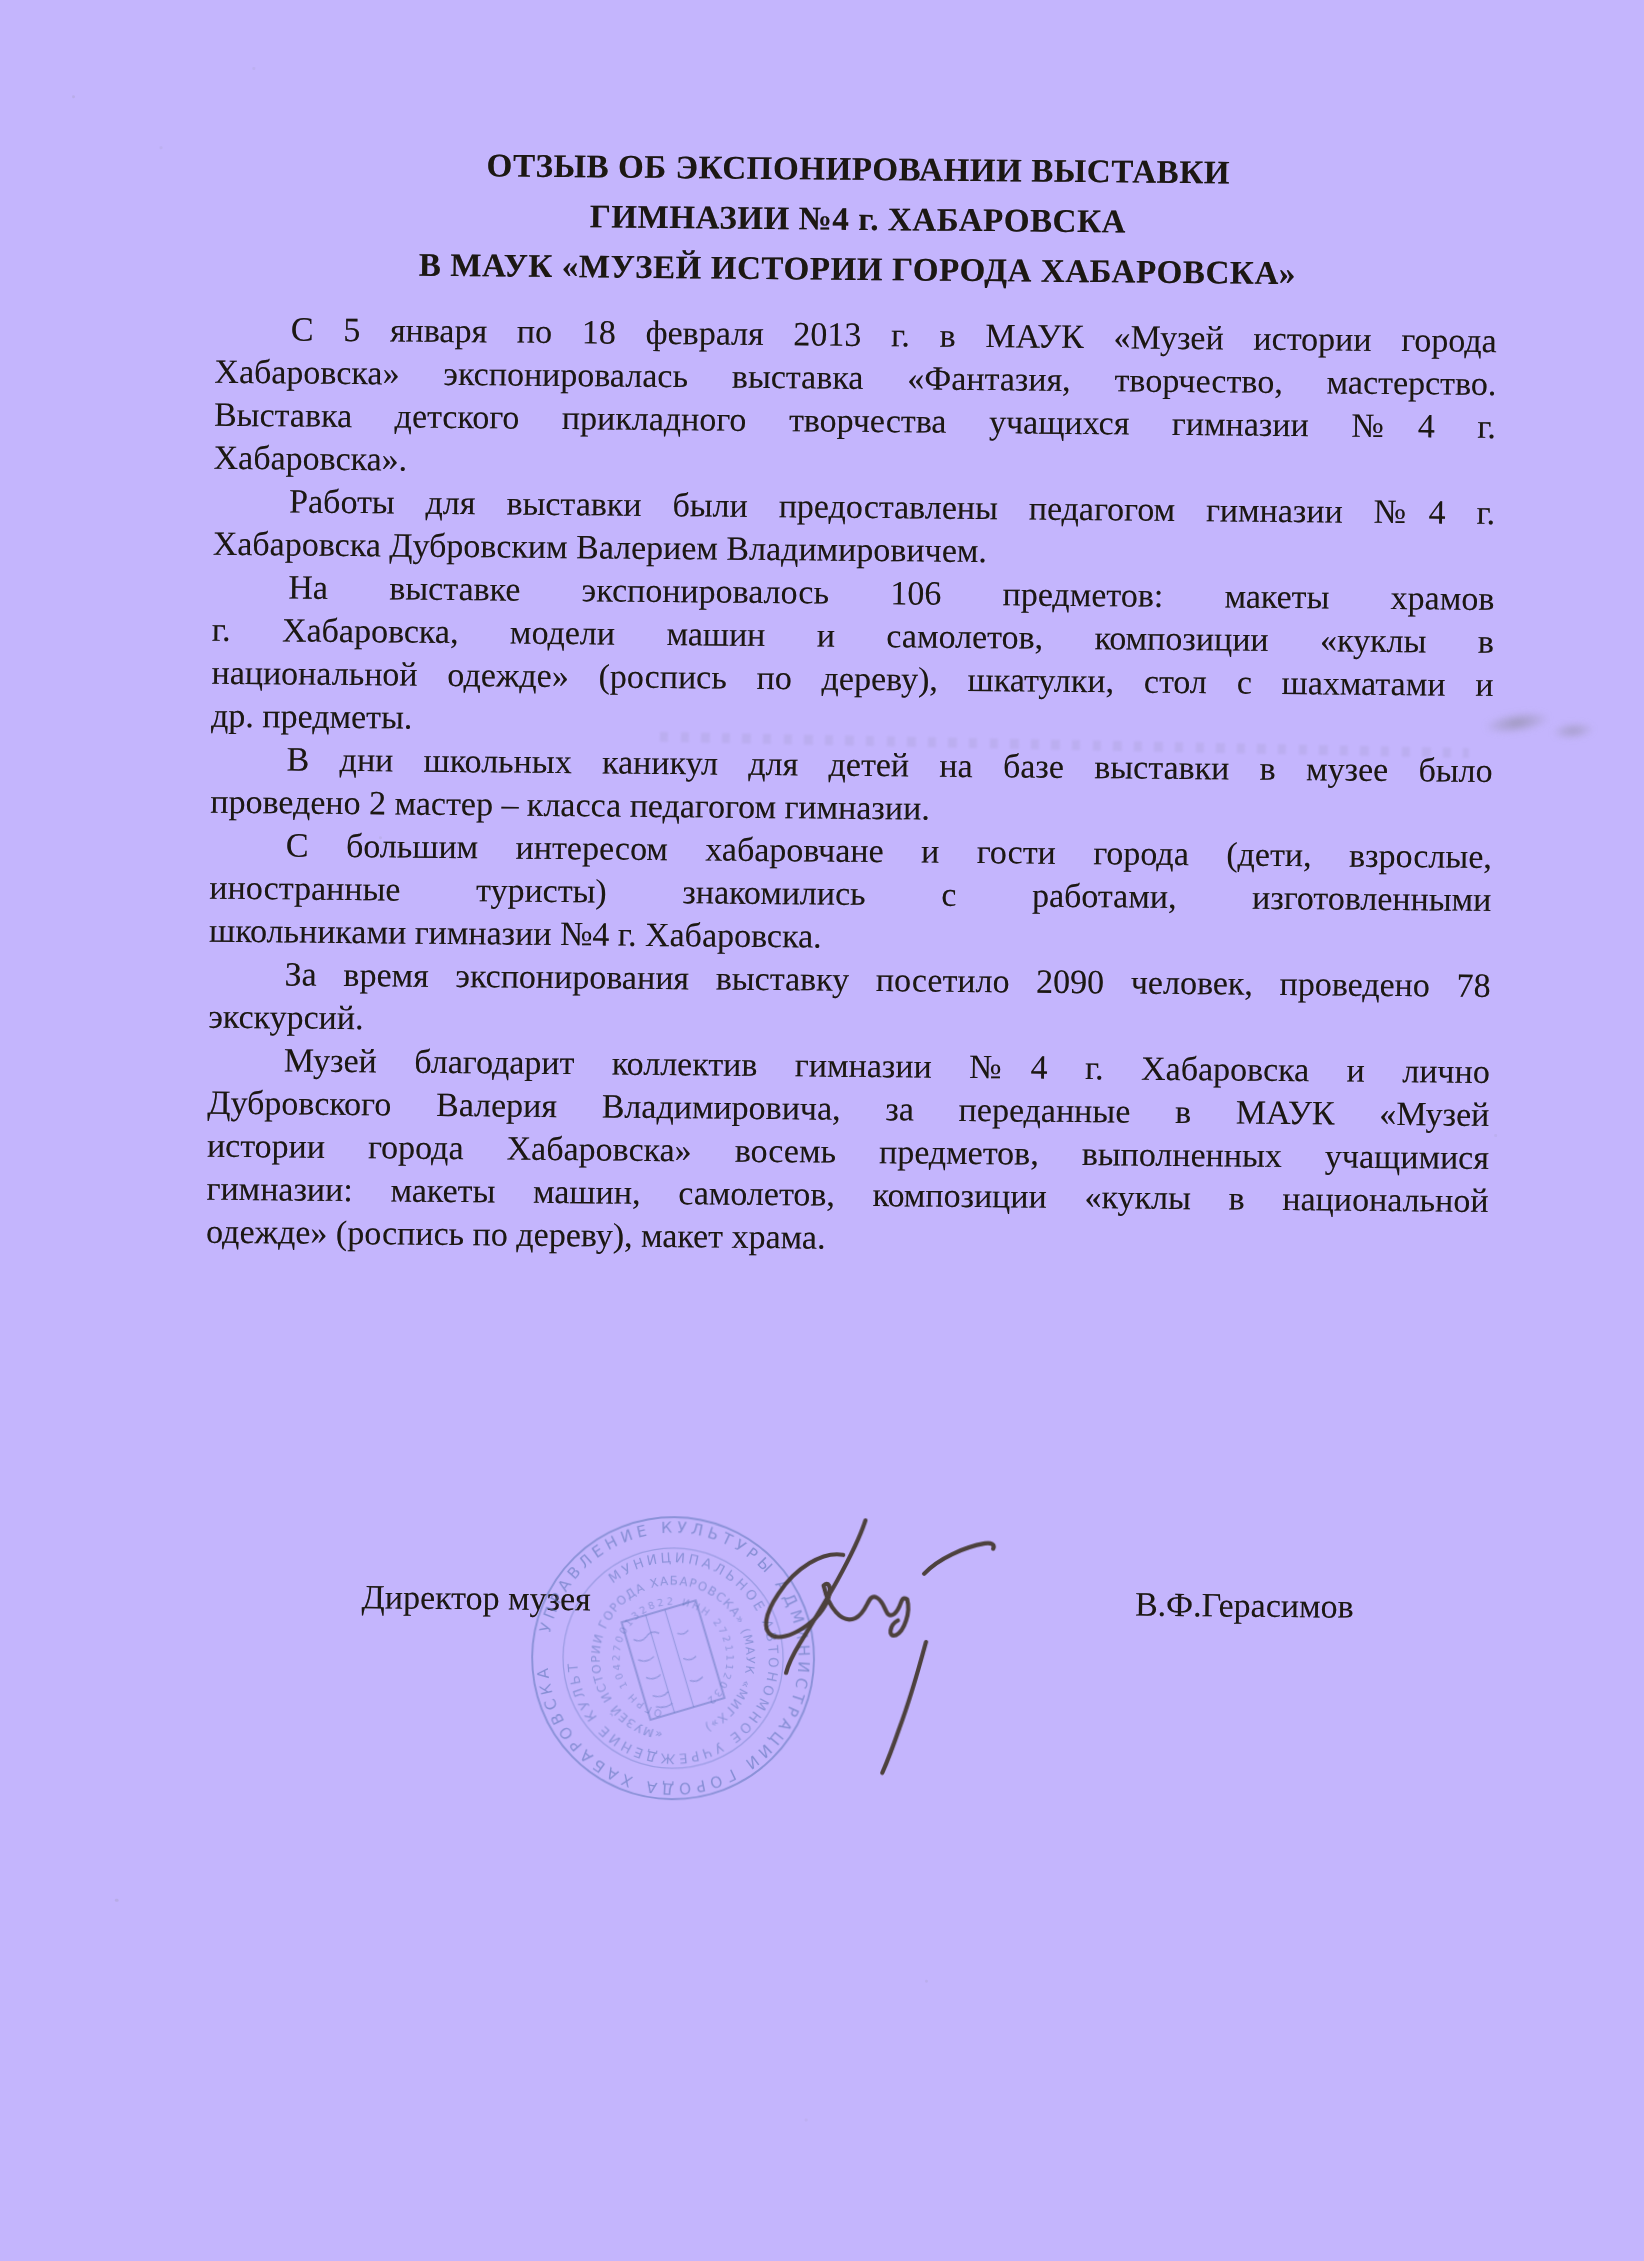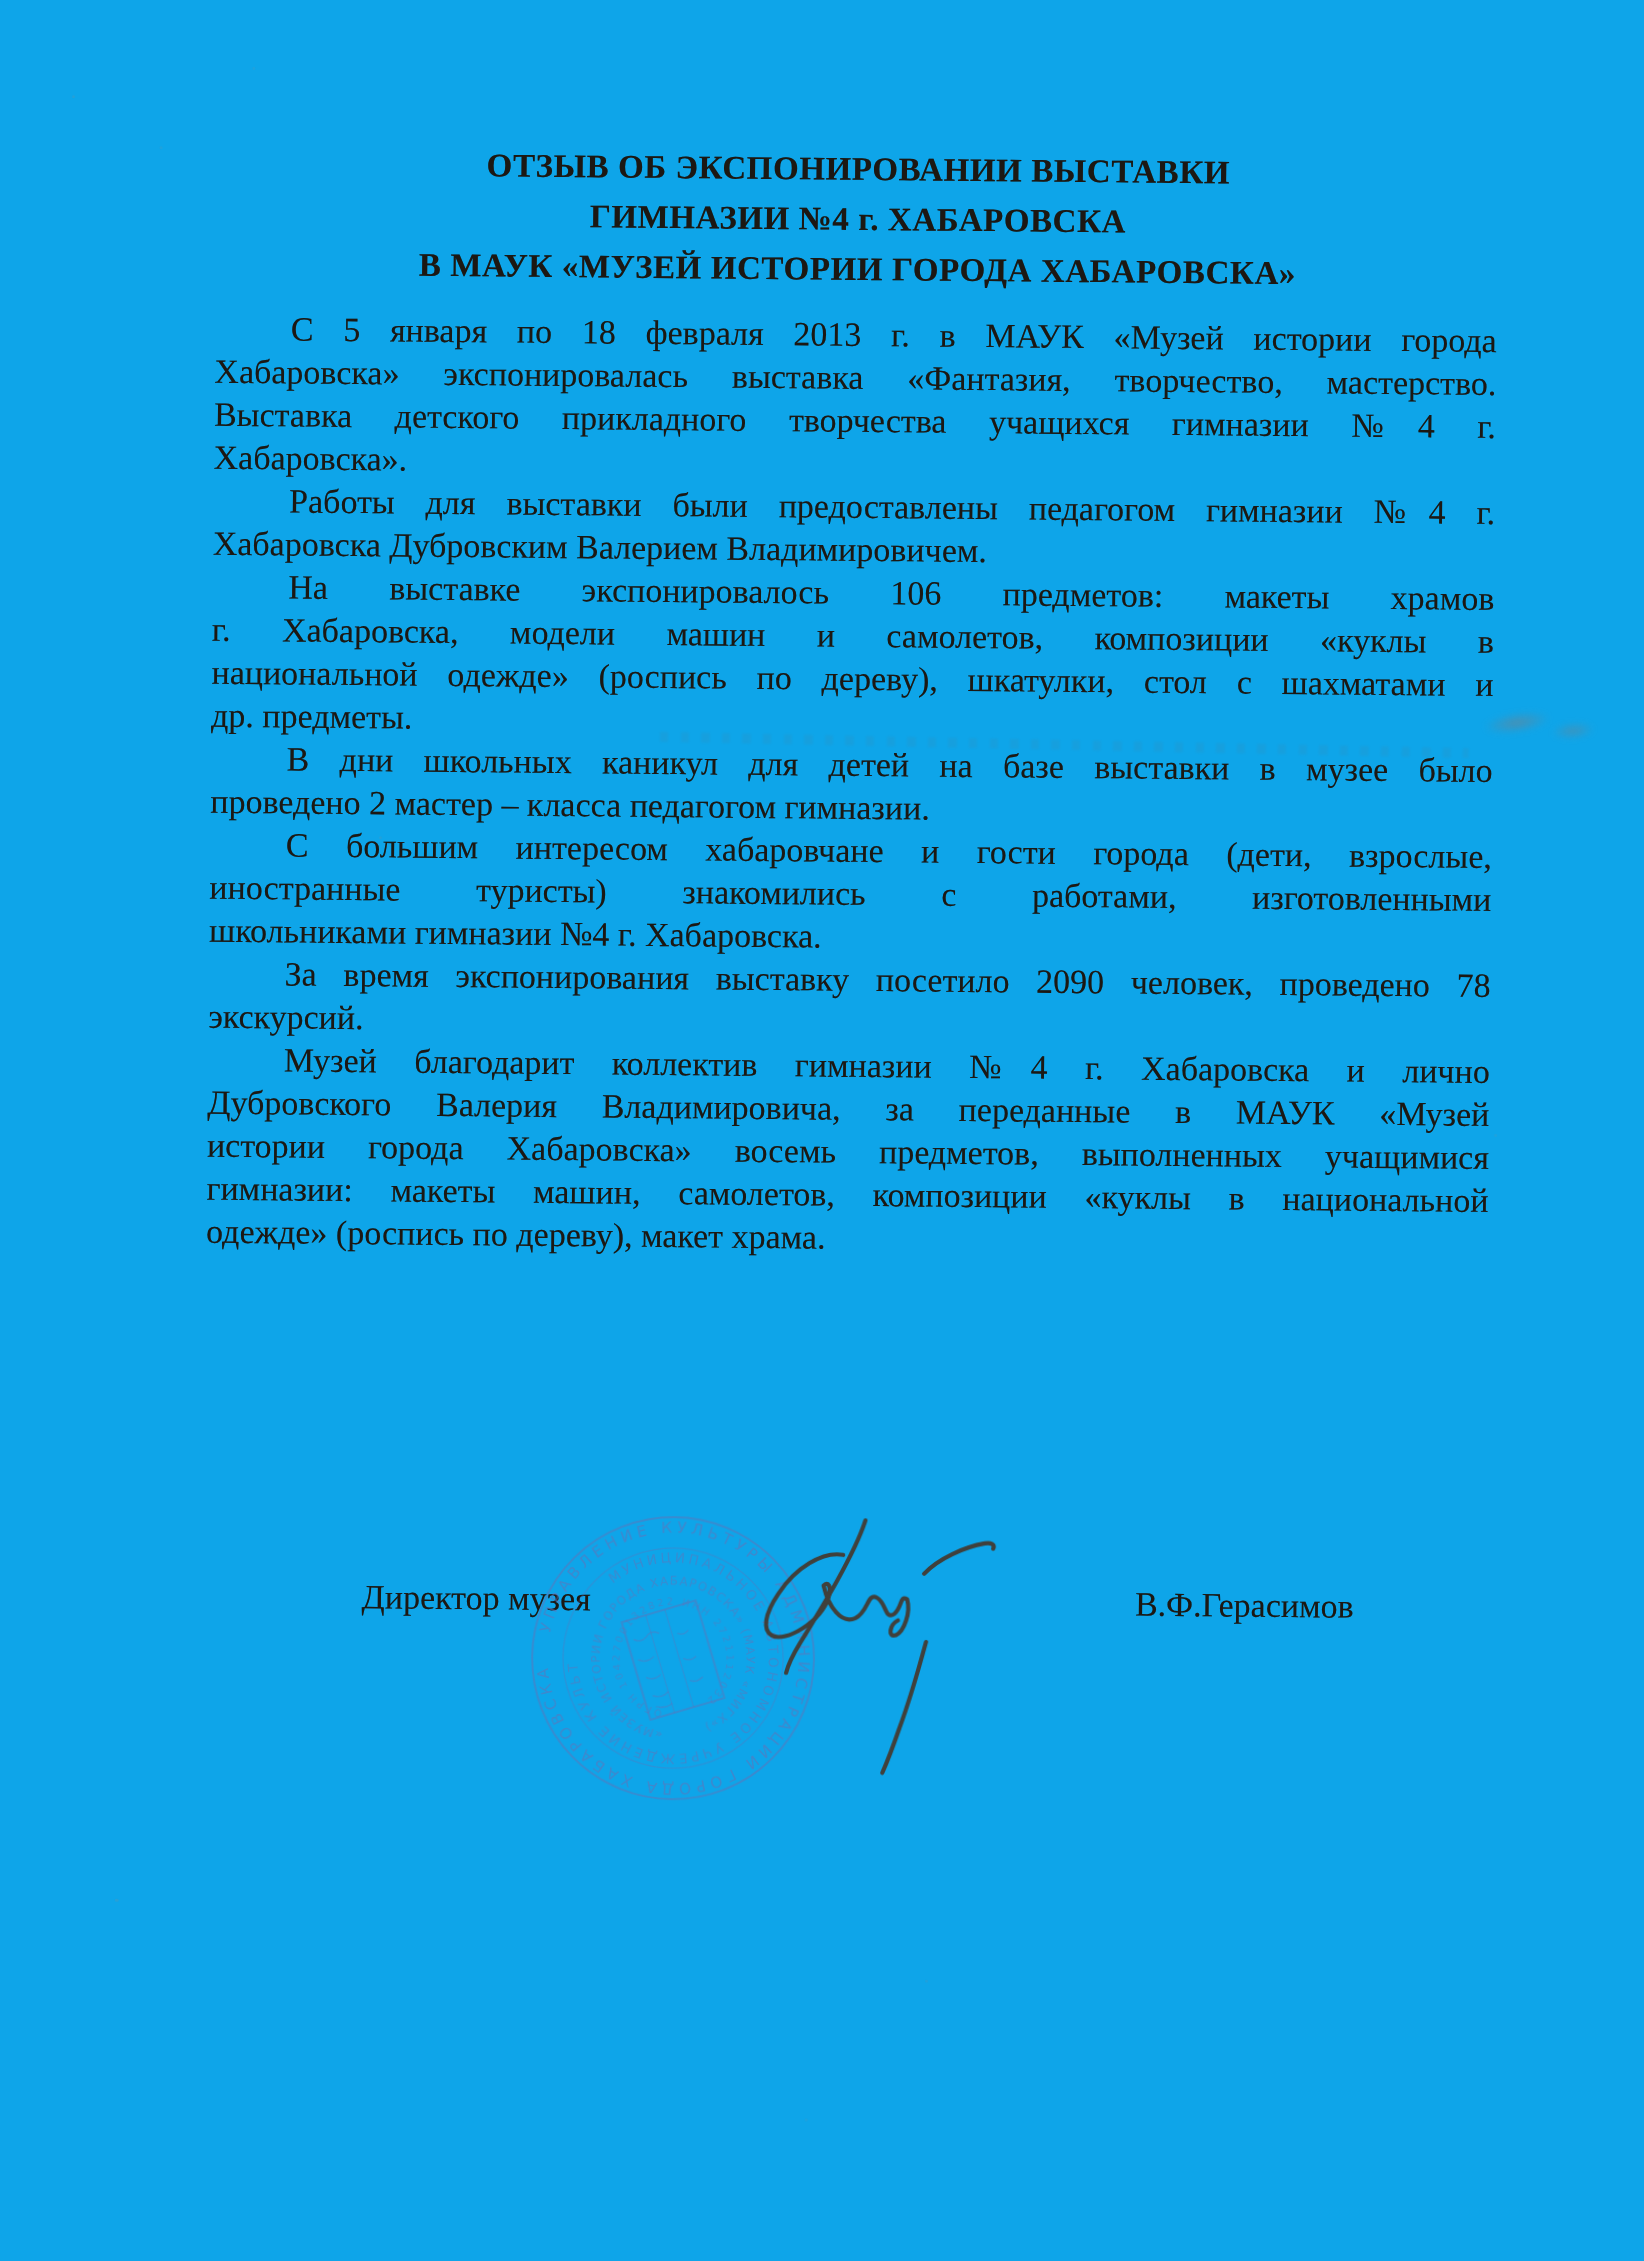--- a/index.html
+++ b/index.html
@@ -3,7 +3,7 @@
 <meta charset="utf-8">
 <style>
   html,body{margin:0;padding:0;width:1644px;height:2261px;background:#ffffff;overflow:hidden;}
-  .page{position:absolute;inset:0;background:#0ea5e9;overflow:hidden;
+  .page{position:absolute;inset:0;background:#c4b5fd;overflow:hidden;
         font-family:"Liberation Serif", serif;color:#1c1813;}
   .sheet{position:absolute;inset:0;transform:rotate(0.55deg);transform-origin:245px 0;}
 

